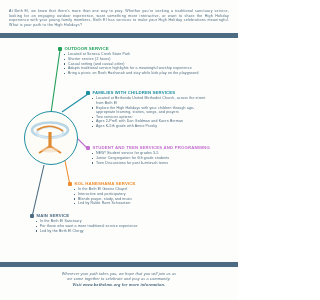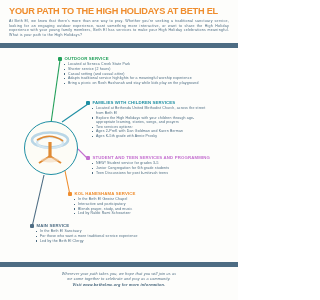--- a/index.html
+++ b/index.html
@@ -181,7 +181,6 @@
 <div class="page">
 
   <div class="header">
-    <div class="title">YOUR PATH TO THE HIGH HOLIDAYS AT BETH EL</div>
     <div class="intro">At Beth El, we know that there's more than one way to pray. Whether you're seeking a traditional sanctuary service, looking for an engaging outdoor experience, want something more interactive, or want to share the High Holiday experience with your young family members, Beth El has services to make your High Holiday celebrations meaningful. What is your path to the High Holidays?</div>
   </div>
   <div class="bar bar-top"></div>

